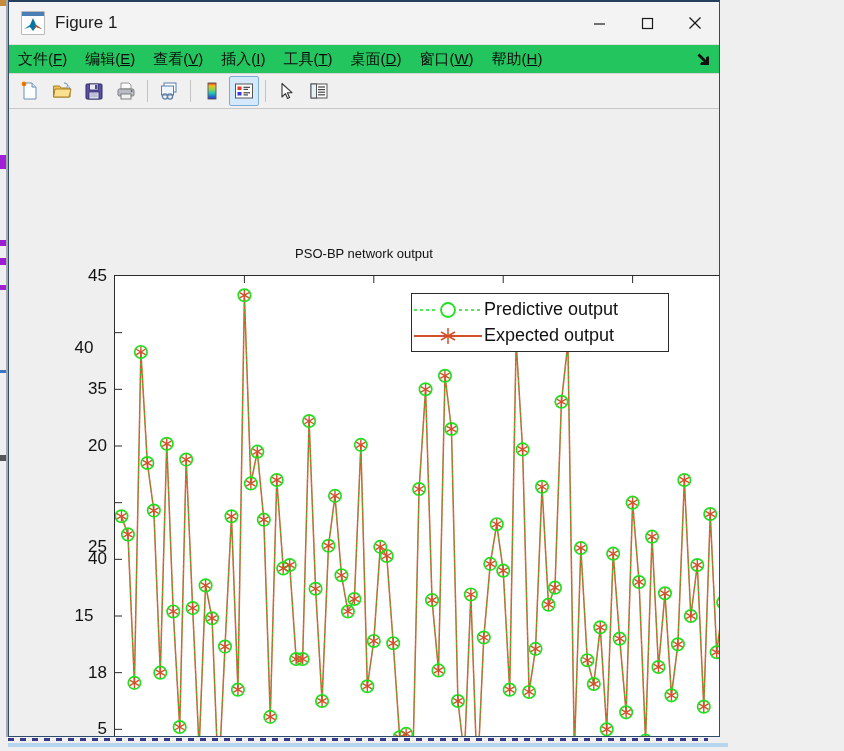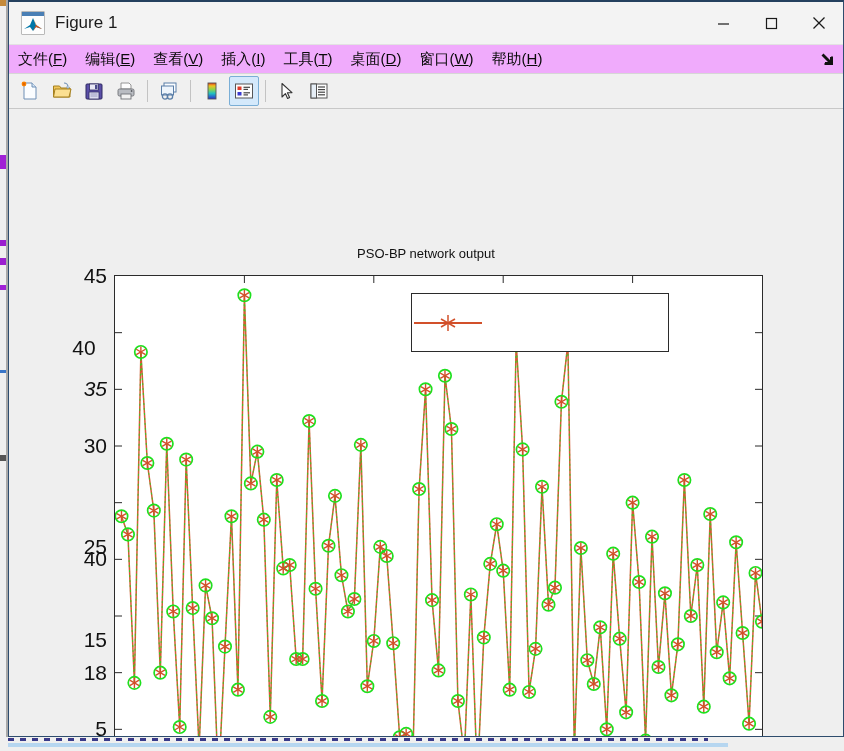--- a/index.html
+++ b/index.html
@@ -21,7 +21,7 @@
 
   
   #window{
-    position:absolute;left:8px;top:0;width:836px;height:737px;
+    position:absolute;left:8px;top:0;width:712px;height:737px;
     background:#f3f3f3;
     border:1px solid #2e4c6d;
     border-top:2px solid #24405e;

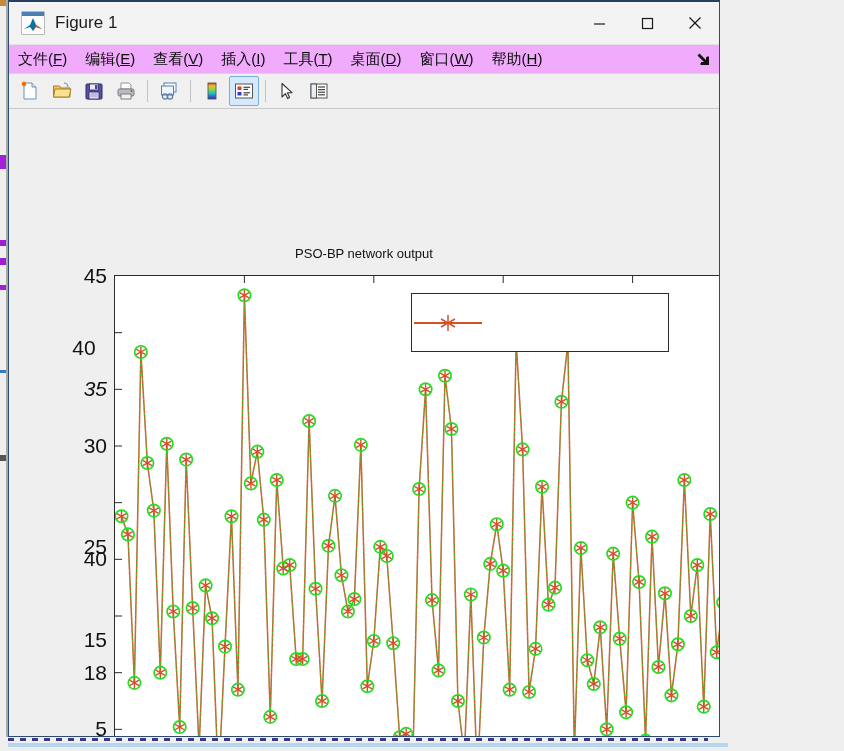--- a/index.html
+++ b/index.html
@@ -45,7 +45,7 @@
   
   #menubar{
     height:28px;flex:0 0 28px;display:flex;align-items:center;
-    background:#f0abfc;border-bottom:1px solid #d6d6d6;position:relative;
+    background:#22c55e;border-bottom:1px solid #d6d6d6;position:relative;
   }
   .menu-item{padding:0 9px;font-size:15px;color:#0b0b0b;line-height:28px;white-space:nowrap;cursor:default;}
   .menu-item u{text-decoration:underline;}

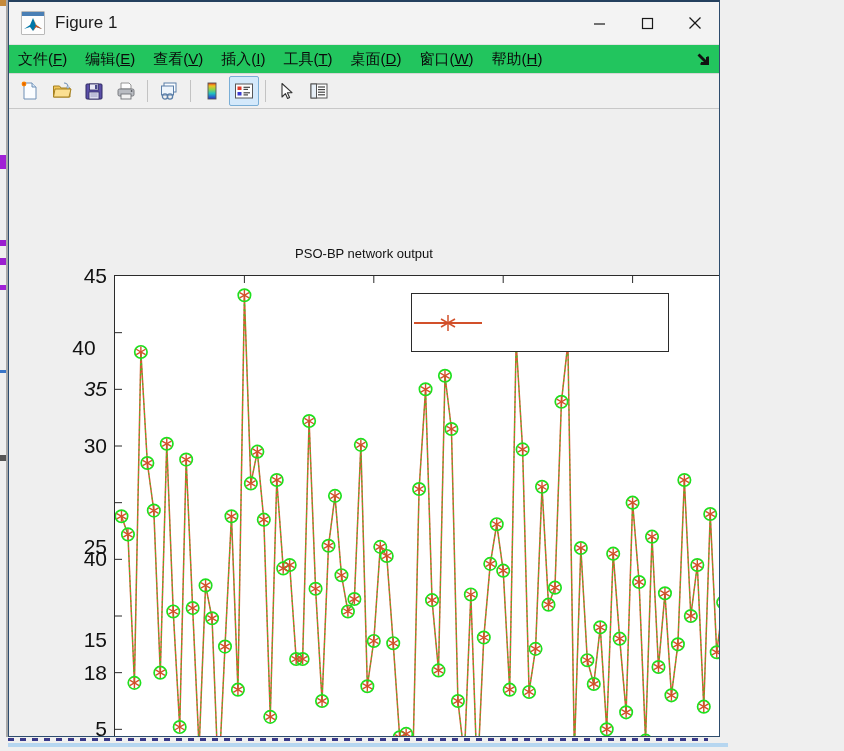--- a/index.html
+++ b/index.html
@@ -71,7 +71,7 @@
     position:absolute;left:0;right:0;top:137px;text-align:center;
     font-size:13px;color:#111;
   }
-  .ytick-label{position:absolute;right:0;font-size:21px;color:#111;text-align:right;
+  .ytick-label{position:absolute;right:0;font-size:17px;color:#111;text-align:right;
                width:46px;transform:translateY(-50%);}
   #ytick-wrap{position:absolute;left:48px;top:0;width:50px;height:751px;}
 

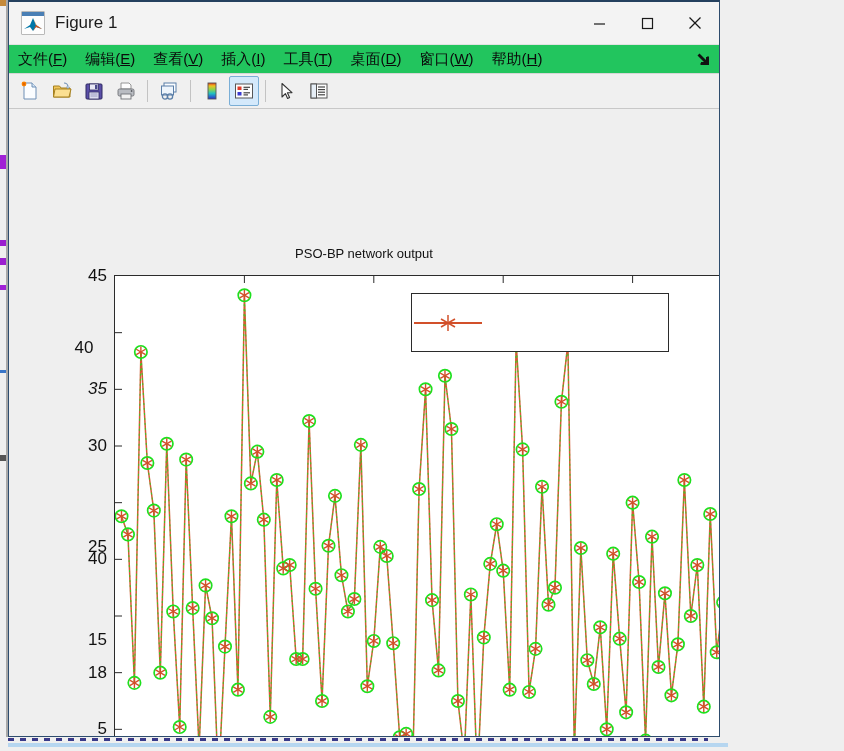--- a/index.html
+++ b/index.html
@@ -698,6 +698,16 @@
       <div class="leg-row">
         <div class="leg-sample">
           <svg width="72" height="24" viewBox="0 0 72 24">
+            <line x1="2" y1="12" x2="25" y2="12" stroke="#1ee01e" stroke-width="1.6" stroke-dasharray="3,3"></line>
+            <line x1="47" y1="12" x2="70" y2="12" stroke="#1ee01e" stroke-width="1.6" stroke-dasharray="3,3"></line>
+            <circle cx="36" cy="12" r="7" fill="none" stroke="#1ee01e" stroke-width="1.8"></circle>
+          </svg>
+        </div>
+        <div class="leg-label">Predictive output</div>
+      </div>
+      <div class="leg-row">
+        <div class="leg-sample">
+          <svg width="72" height="24" viewBox="0 0 72 24">
             <line x1="2" y1="12" x2="70" y2="12" stroke="#d2502a" stroke-width="1.8"></line>
             <g stroke="#d2502a" stroke-width="1.5">
               <line x1="36" y1="4" x2="36" y2="20"></line>

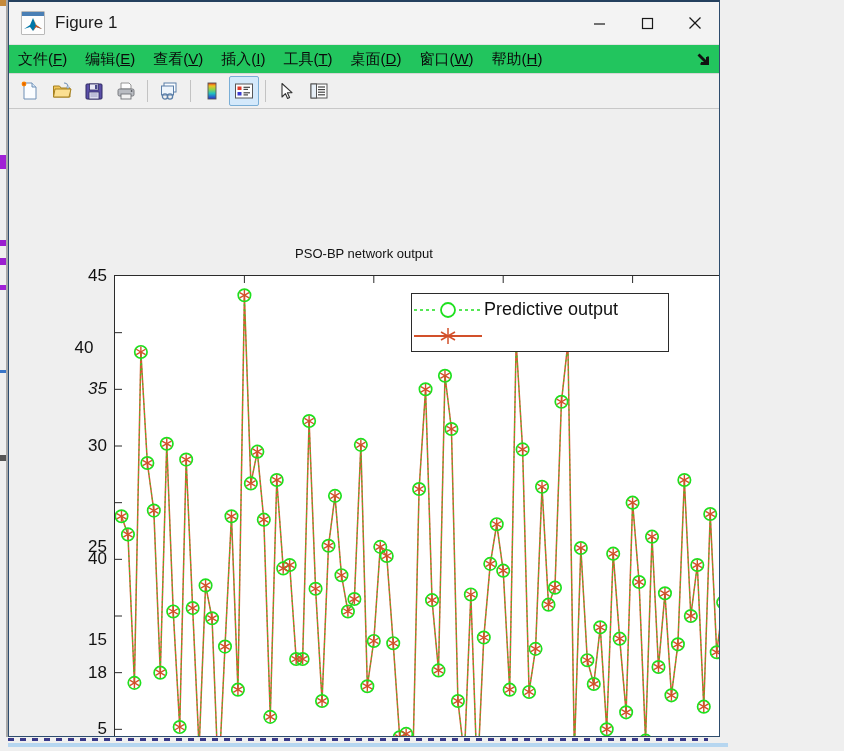--- a/index.html
+++ b/index.html
@@ -716,6 +716,7 @@
             </g>
           </svg>
         </div>
+        <div class="leg-label">Expected output</div>
       </div>
     </div>
 

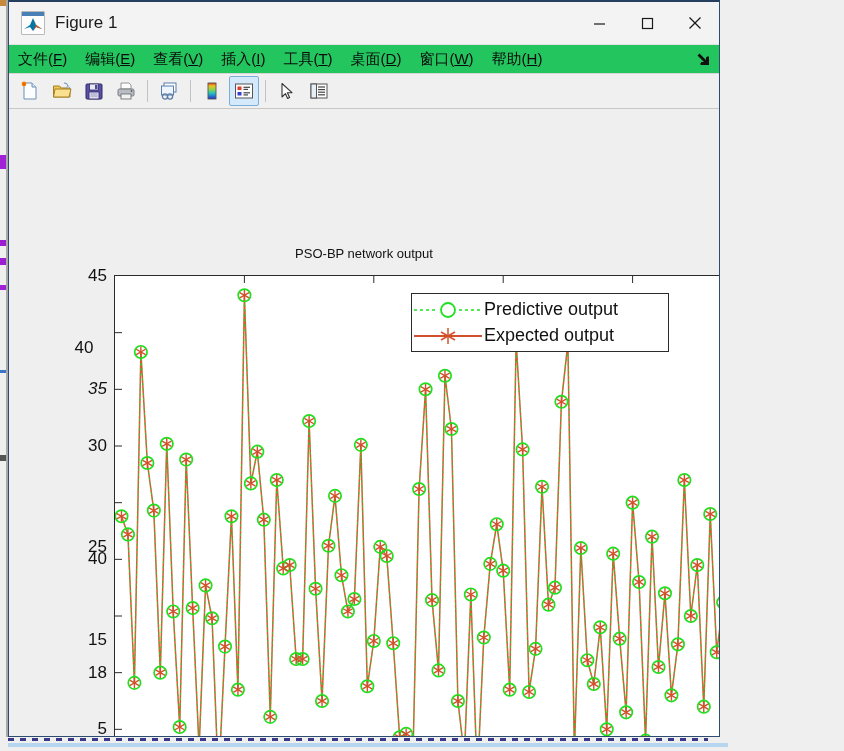--- a/index.html
+++ b/index.html
@@ -252,7 +252,7 @@
         <div class="ytick-label" style="top: 450.333px;">40</div>
         <div class="ytick-label" style="top: 390px; margin-top: 48px;">25</div>
         <div class="ytick-label" style="top: 337px;">30</div>
-        <div class="ytick-label" style="top: 280.333px; font-style: italic;">35</div>
+        <div class="ytick-label" style="top: 280.333px;">35</div>
         <div class="ytick-label" style="top: 239px; text-align: center;">40</div>
         <div class="ytick-label" style="top: 167px;">45</div>
       </div>

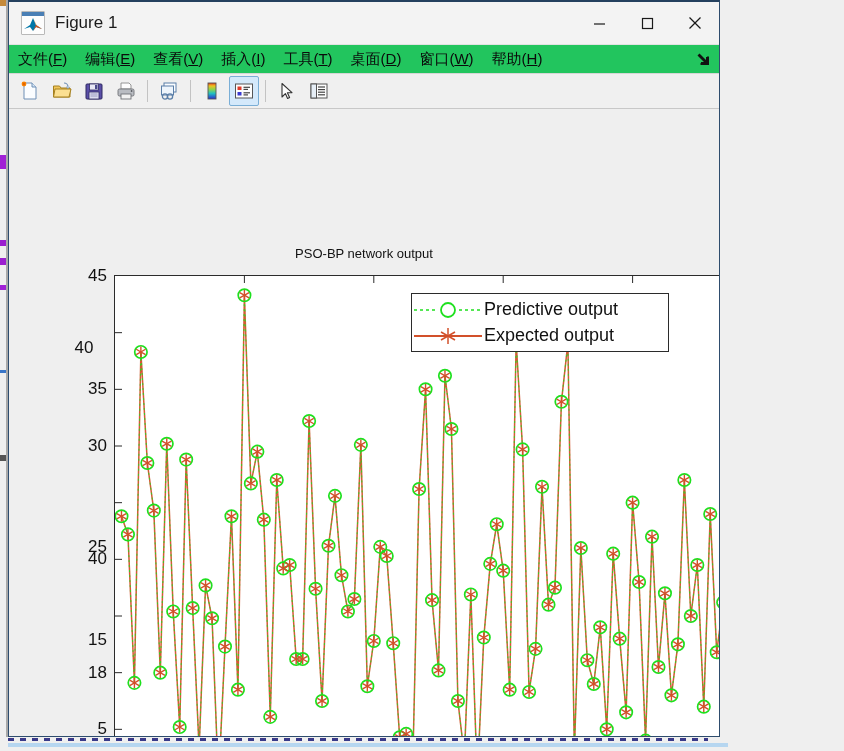--- a/index.html
+++ b/index.html
@@ -251,7 +251,7 @@
         <div class="ytick-label" style="top: 531px;">15</div>
         <div class="ytick-label" style="top: 450.333px;">40</div>
         <div class="ytick-label" style="top: 390px; margin-top: 48px;">25</div>
-        <div class="ytick-label" style="top: 337px;">30</div>
+        <div class="ytick-label" style="top: 337px;">20</div>
         <div class="ytick-label" style="top: 280.333px;">35</div>
         <div class="ytick-label" style="top: 239px; text-align: center;">40</div>
         <div class="ytick-label" style="top: 167px;">45</div>

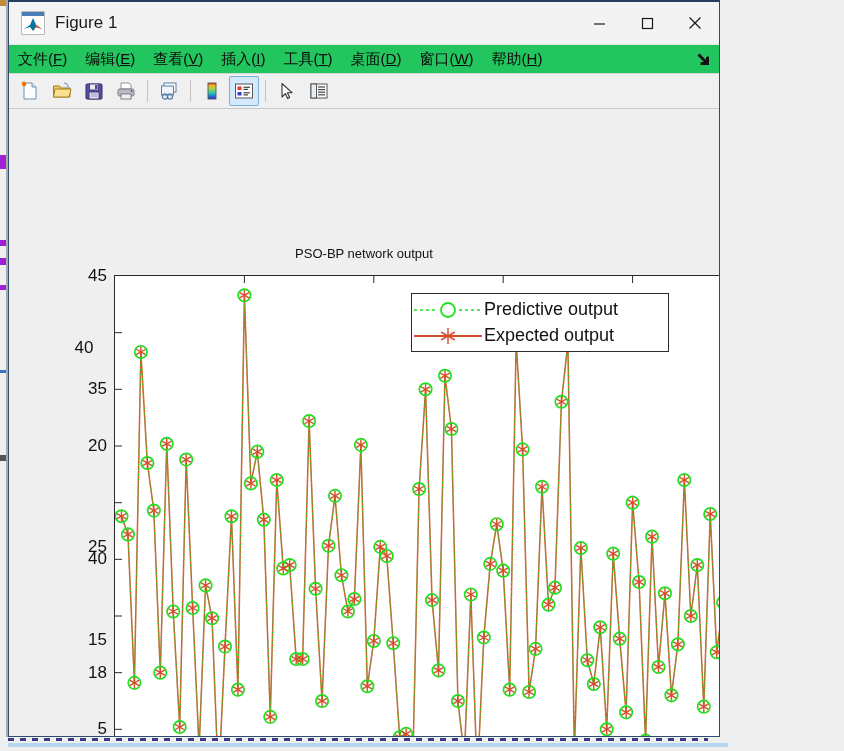--- a/index.html
+++ b/index.html
@@ -248,7 +248,7 @@
     <div id="ytick-wrap">
         <div class="ytick-label" style="top: 620.333px;">5</div>
         <div class="ytick-label" style="top: 563.667px;">18</div>
-        <div class="ytick-label" style="top: 531px;">15</div>
+        <div class="ytick-label" style="top: 507px; text-align: center;">15</div>
         <div class="ytick-label" style="top: 450.333px;">40</div>
         <div class="ytick-label" style="top: 390px; margin-top: 48px;">25</div>
         <div class="ytick-label" style="top: 337px;">20</div>

